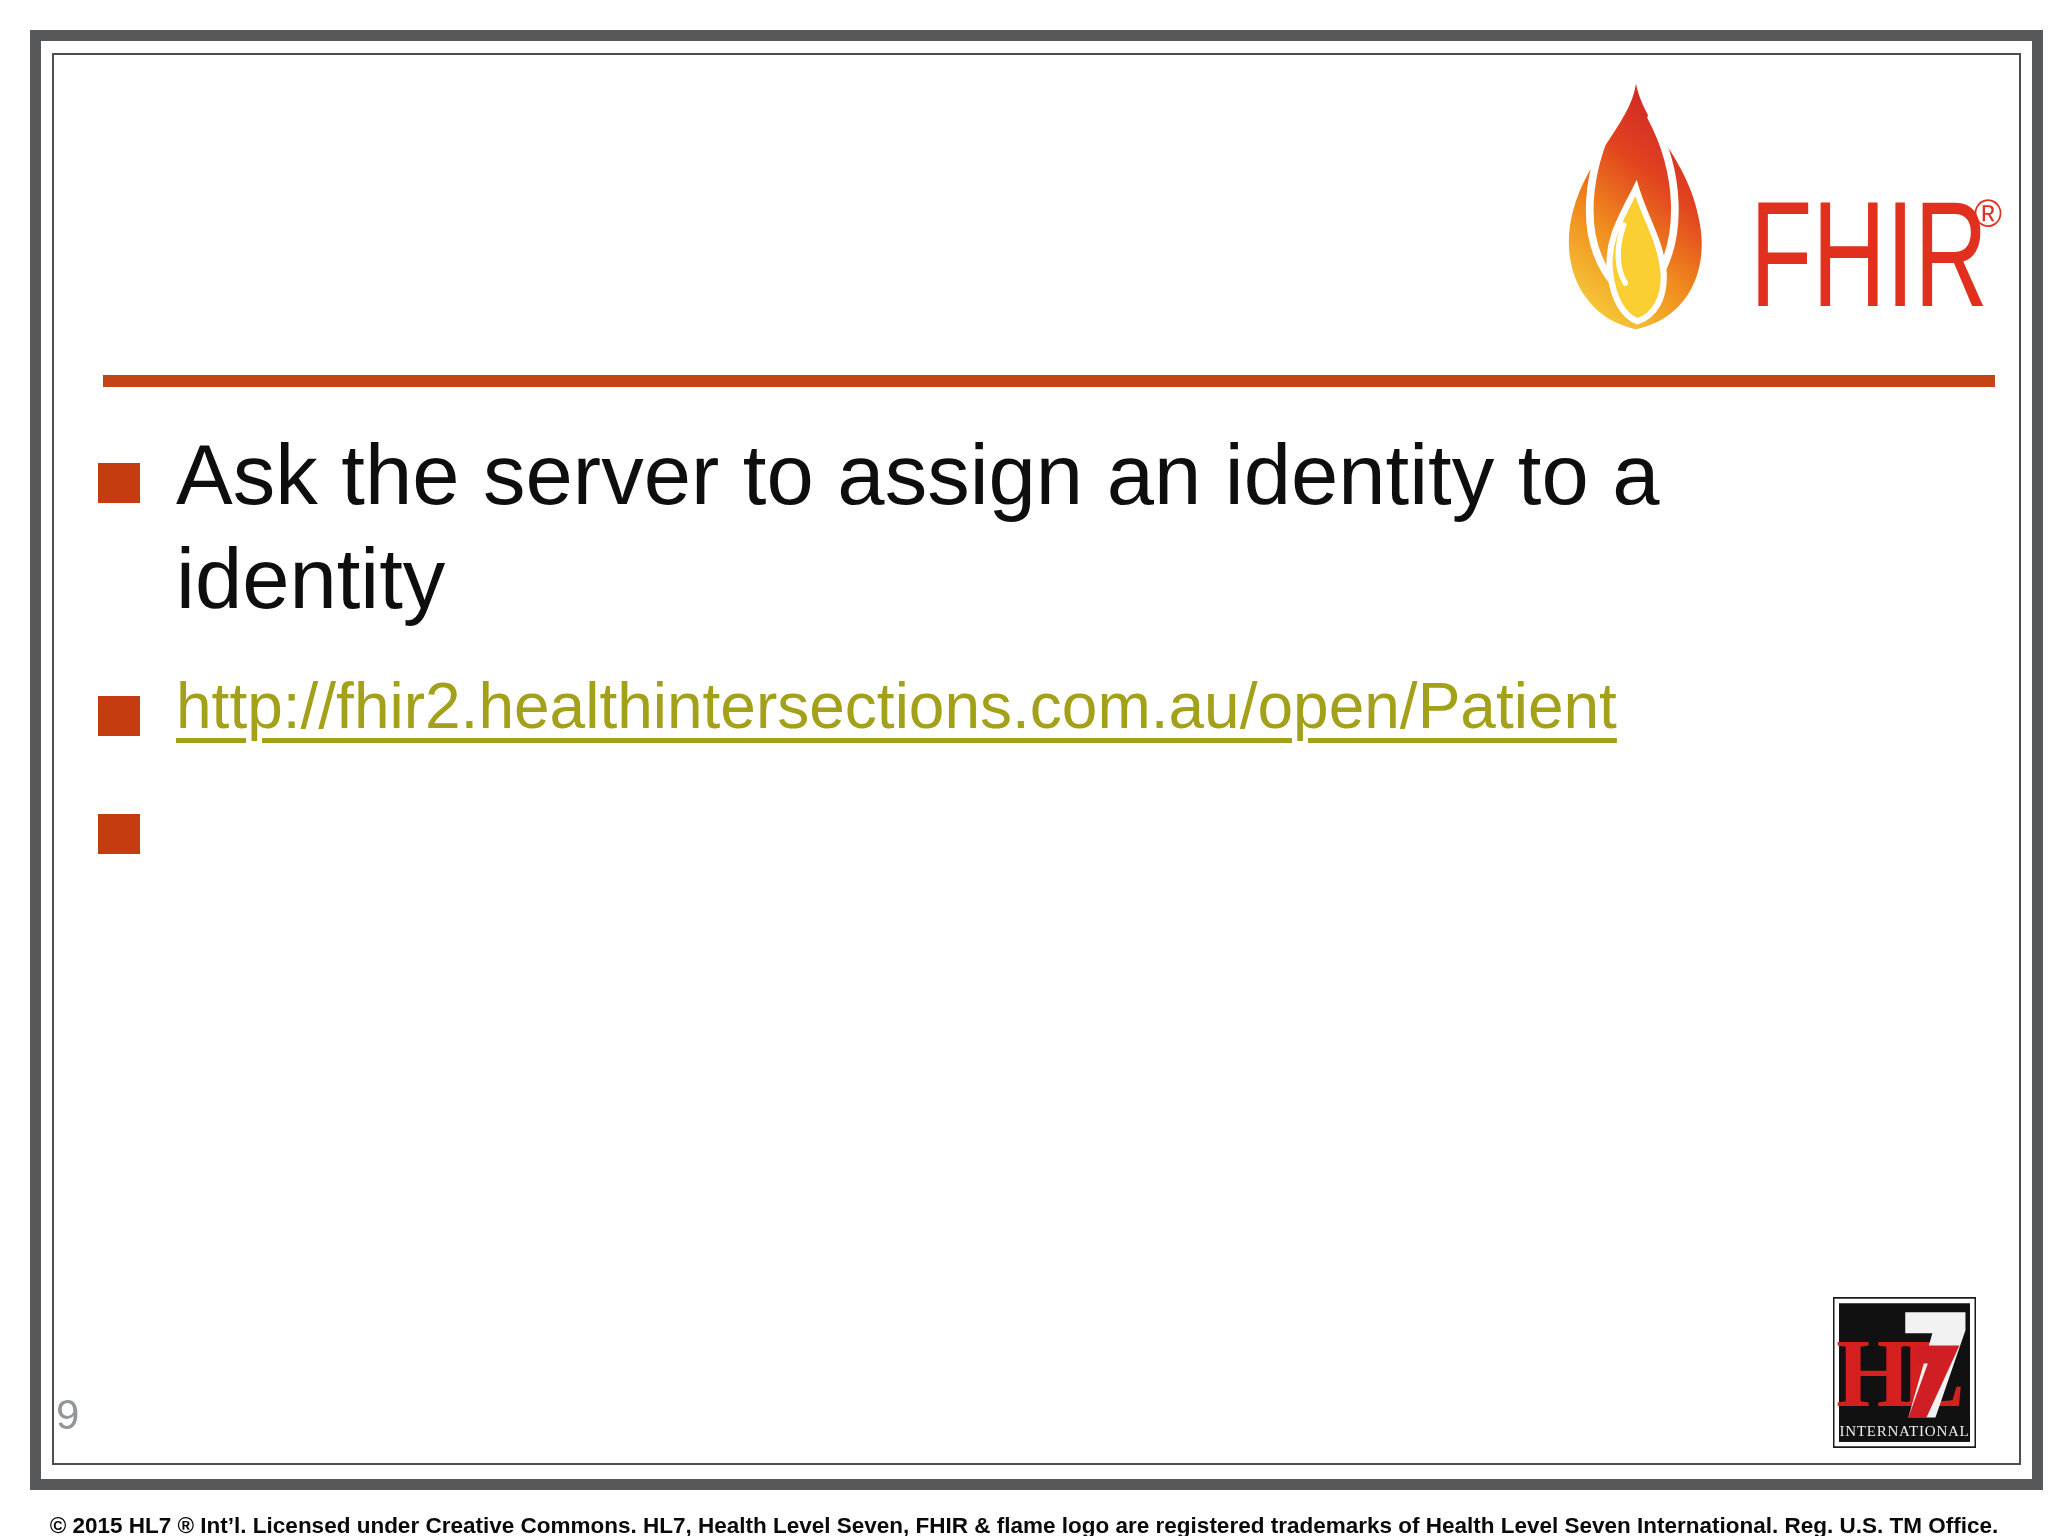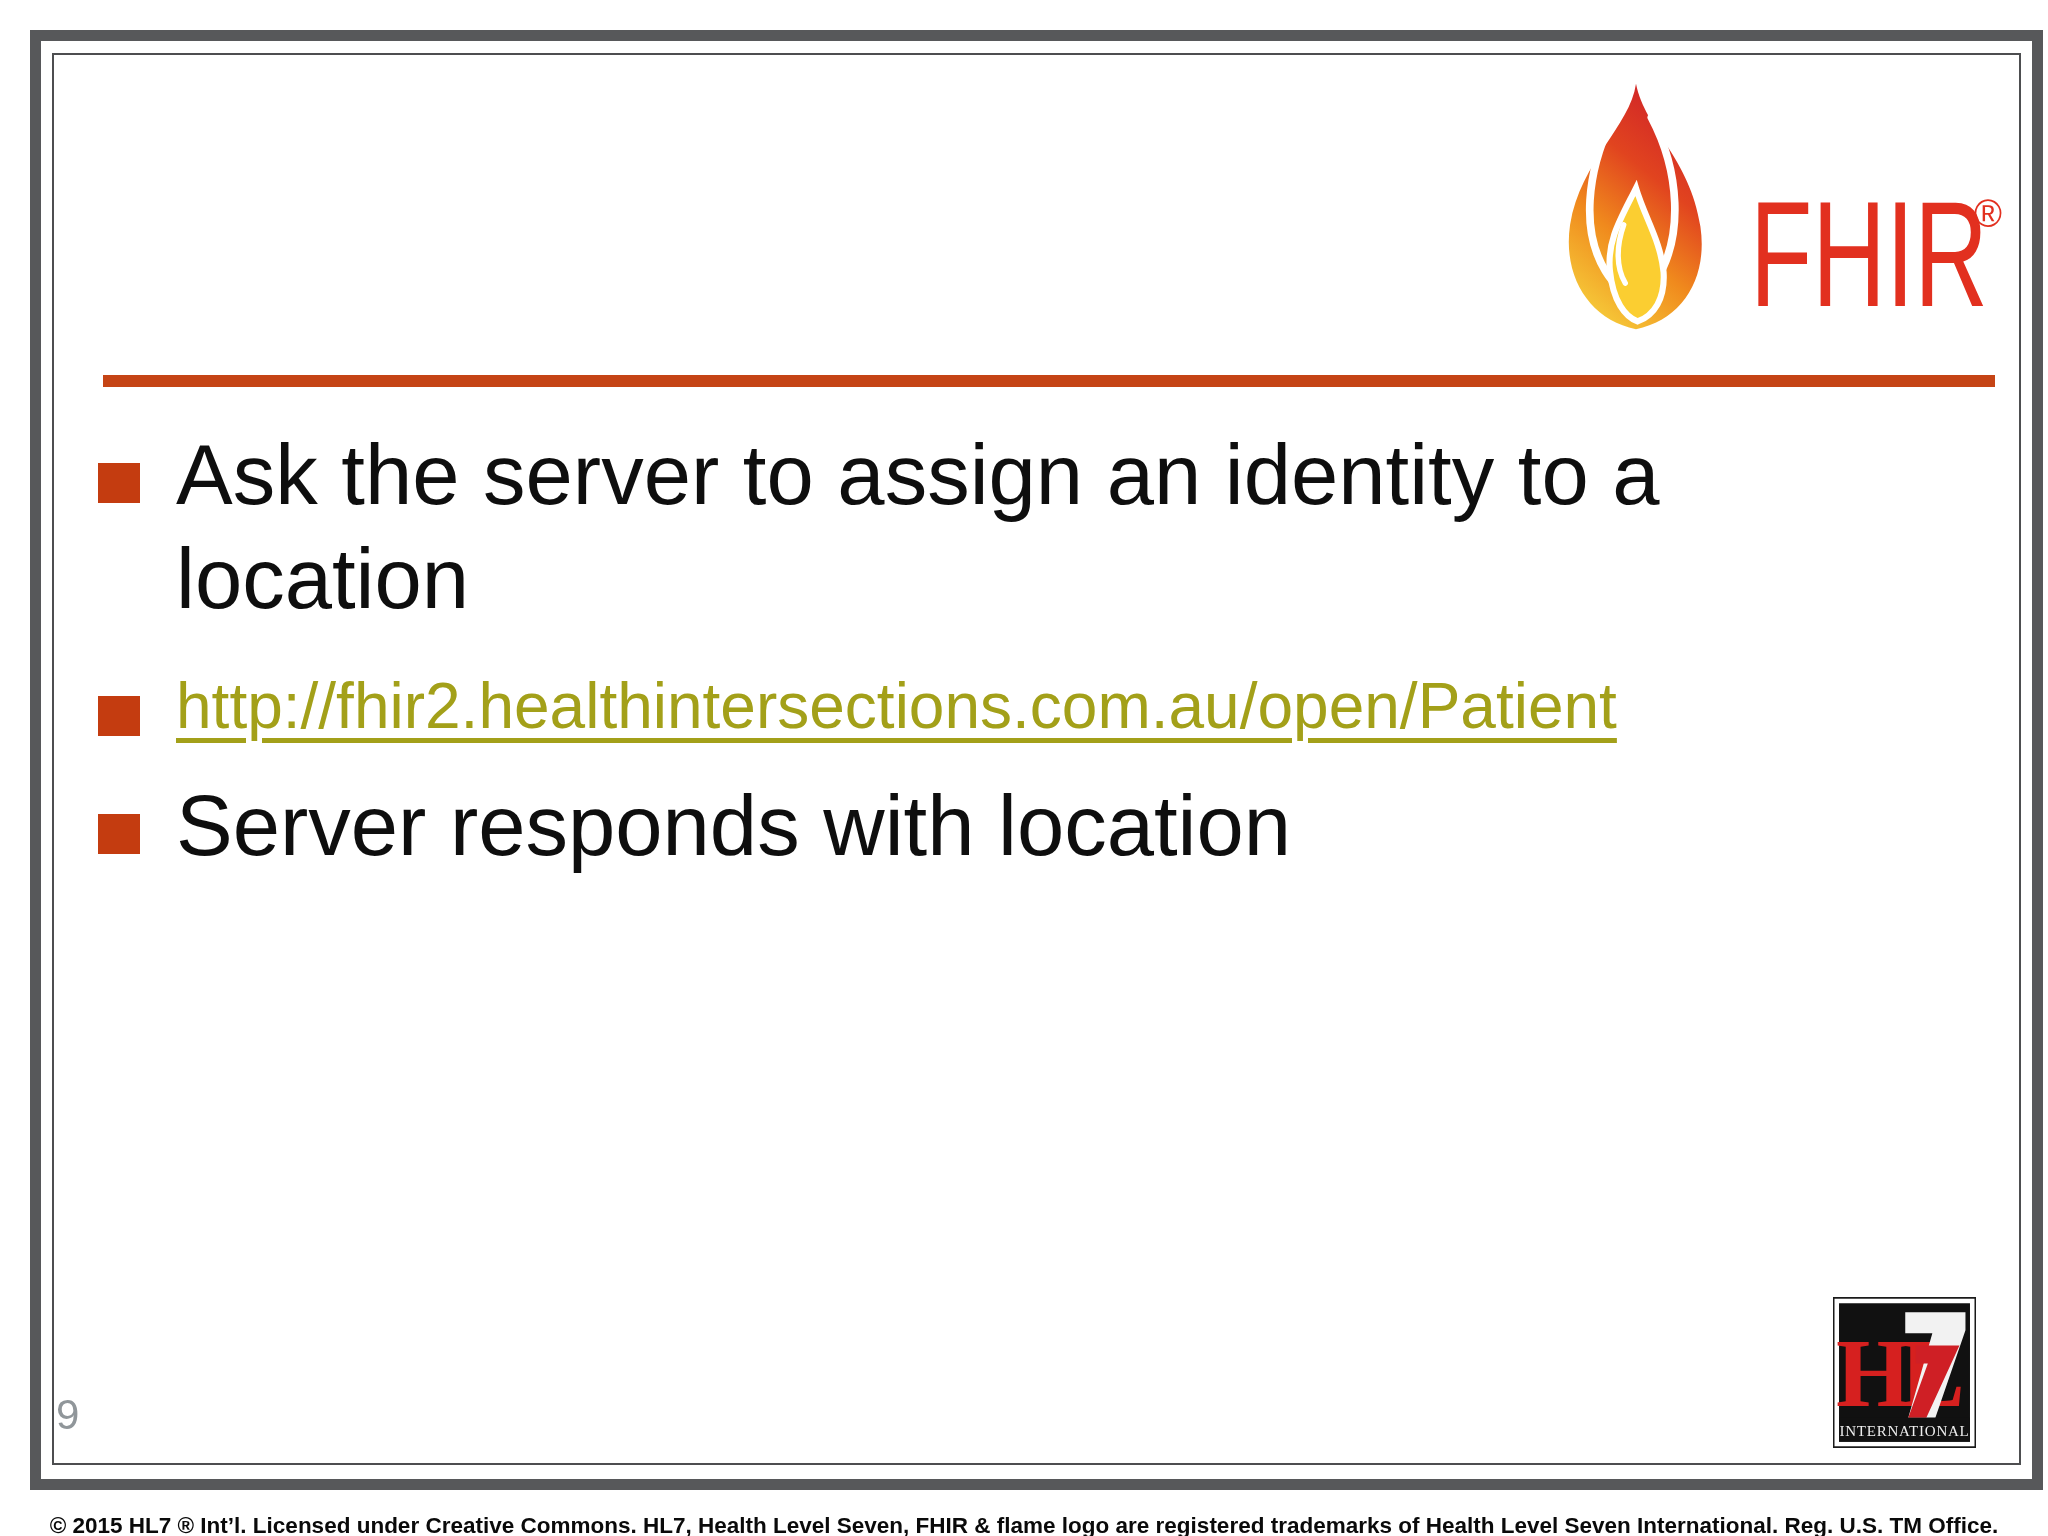--- a/index.html
+++ b/index.html
@@ -84,7 +84,7 @@
         <span class="bullet-sq" style="background:#C43C10;"></span>
         <span class="bullet-text">
           <span class="bullet-line">Ask the server to assign an identity to a</span>
-          <span class="bullet-line">location</span>
+          <span class="bullet-line">identity</span>
         </span>
       </li>
       <li>

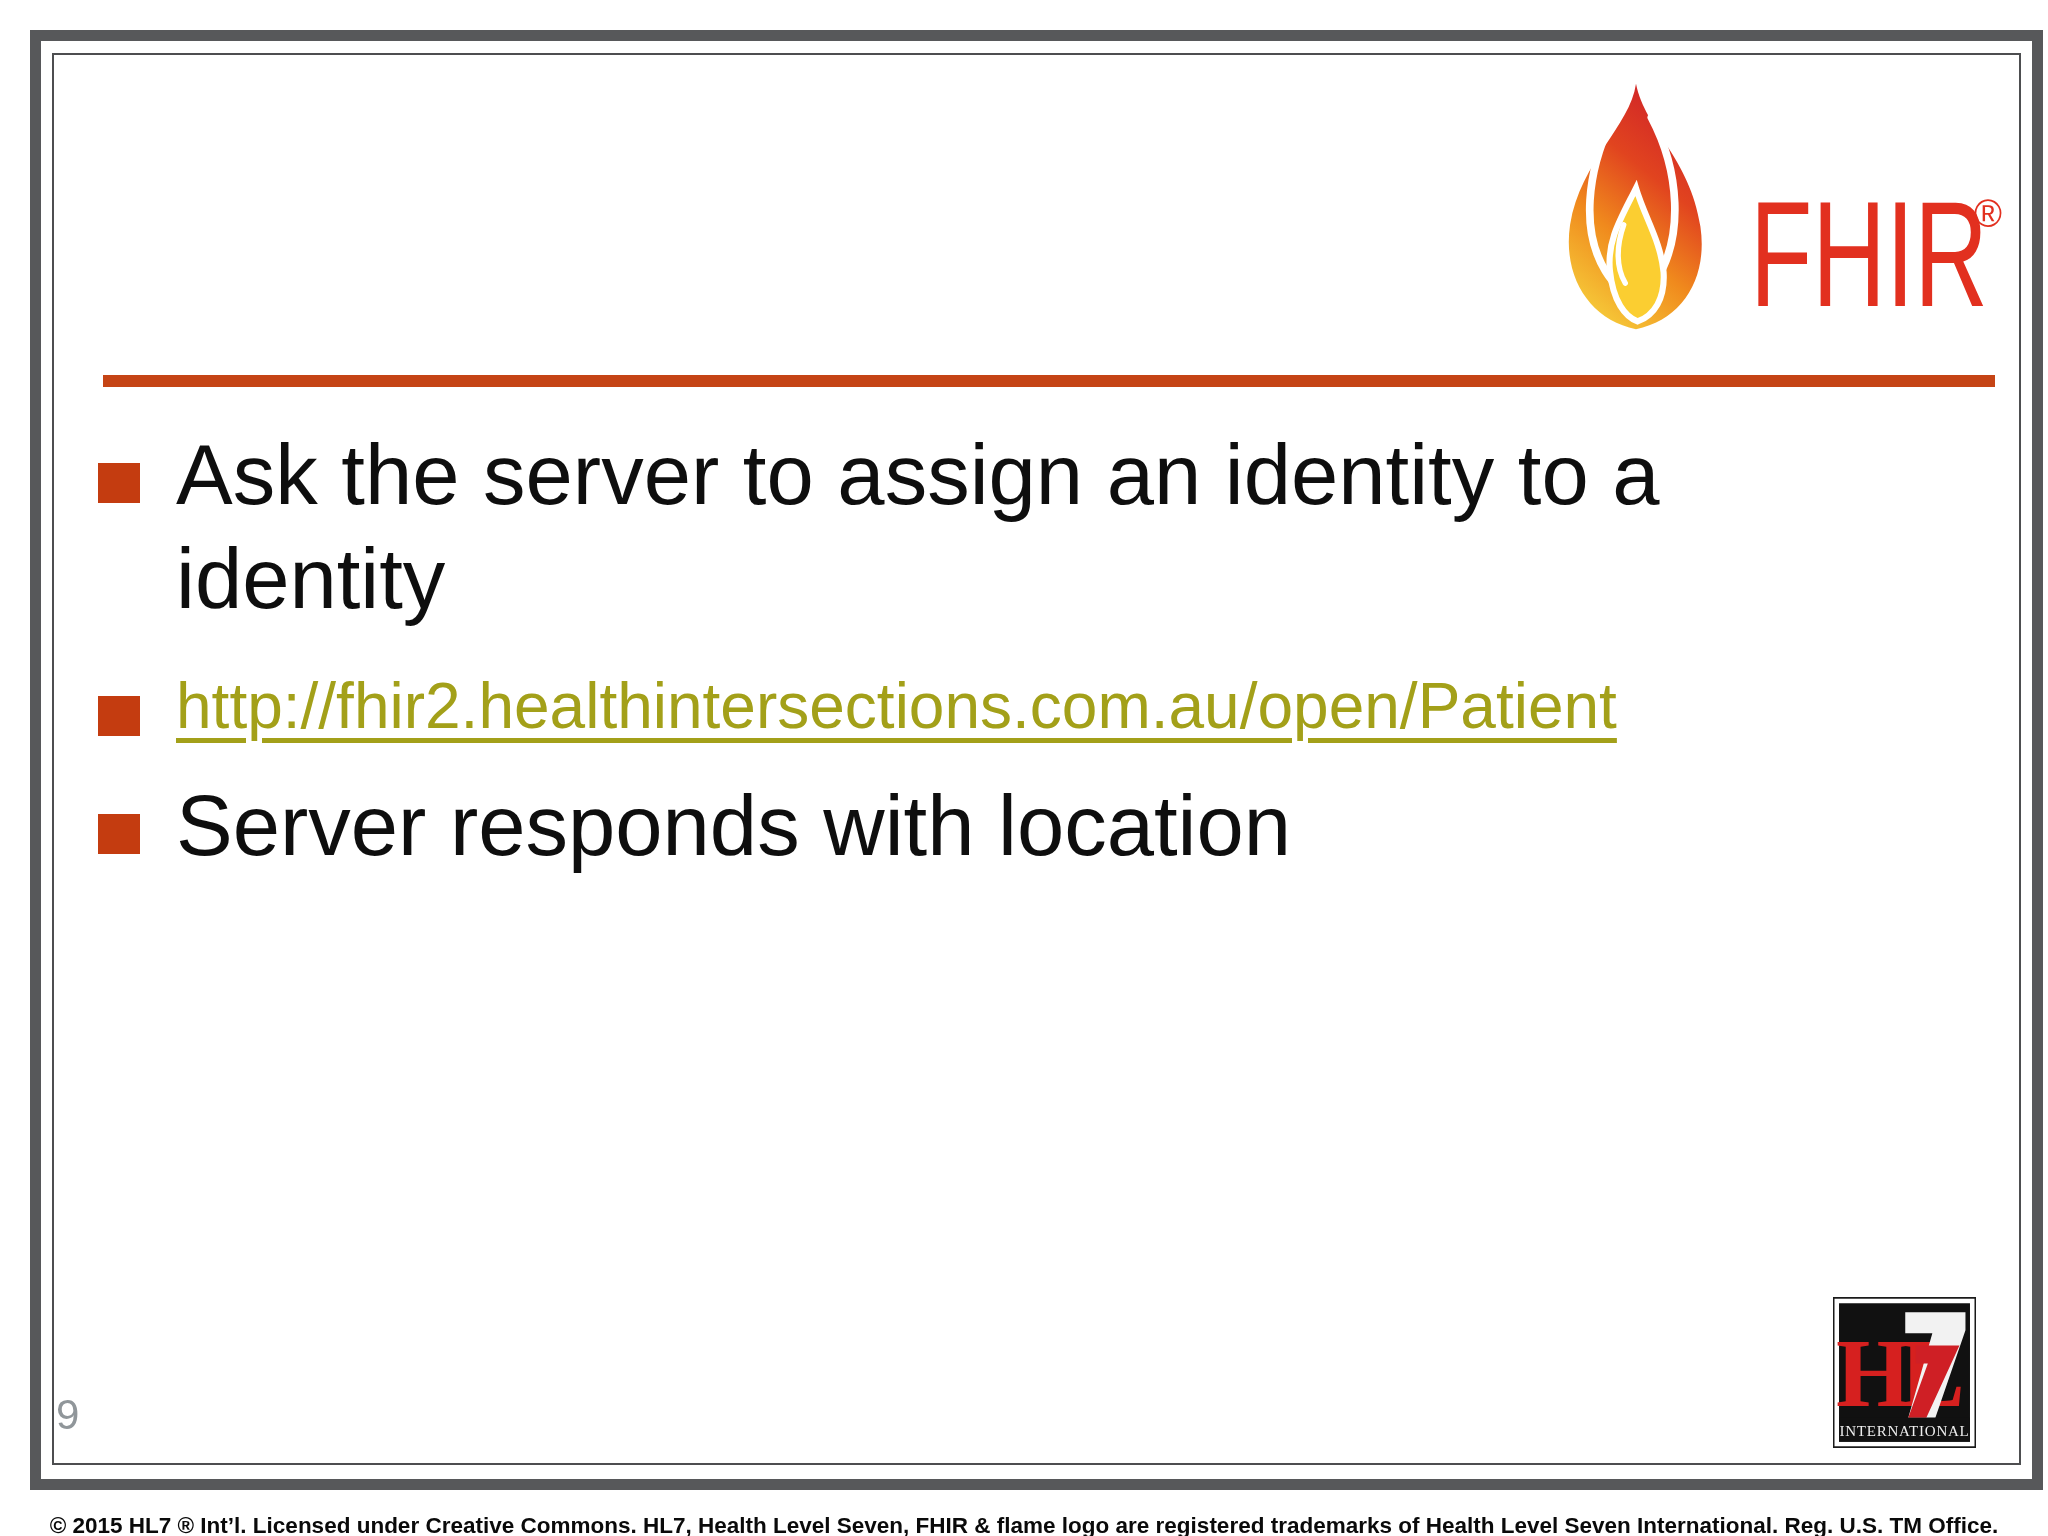--- a/index.html
+++ b/index.html
@@ -97,9 +97,6 @@
       </li>
       <li>
         <span class="bullet-sq" style="background:#C43C10;"></span>
-        <span class="bullet-text">
-          <span class="bullet-line">Server responds with location</span>
-        </span>
       </li>
     </ul>
 

